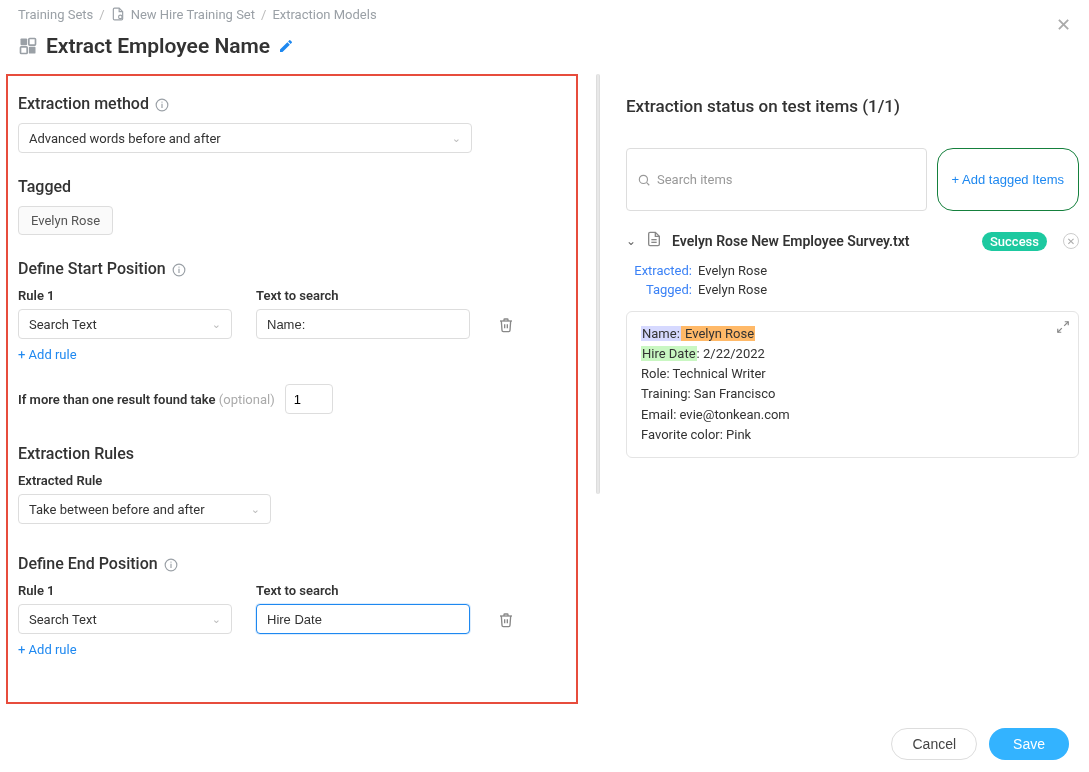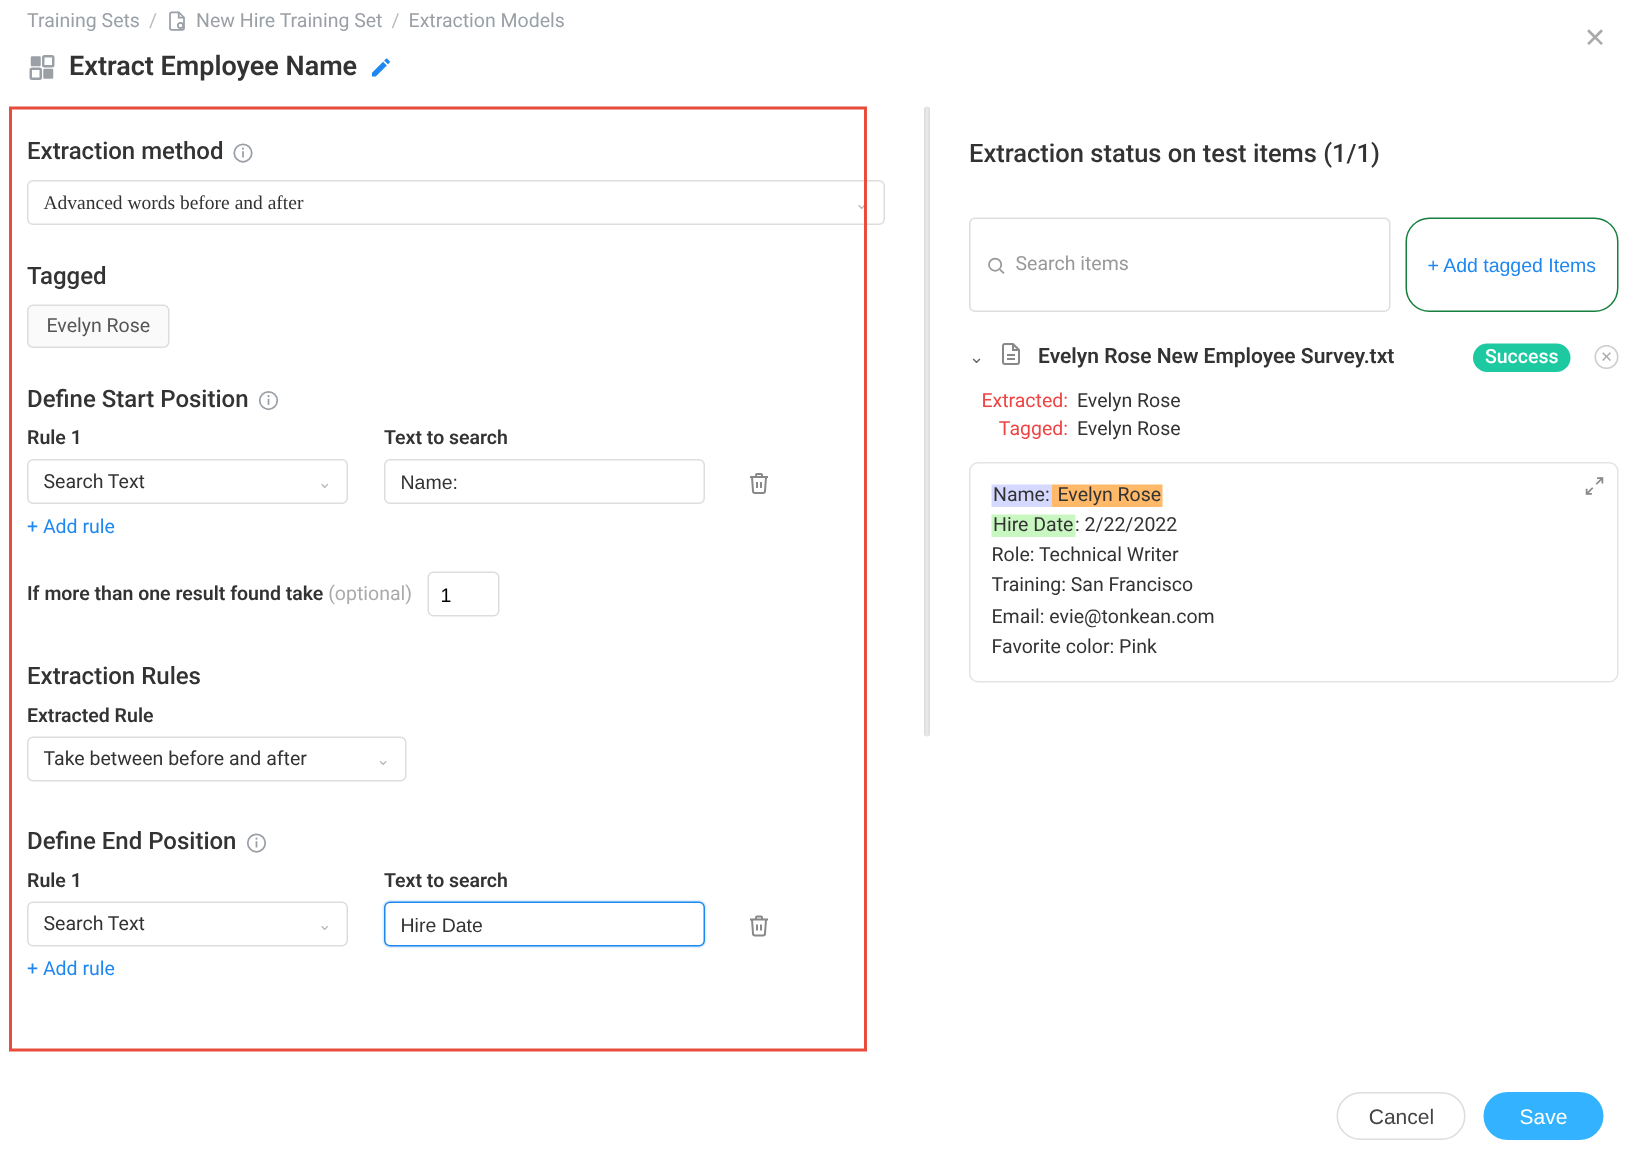--- a/index.html
+++ b/index.html
@@ -47,7 +47,7 @@
     color: #9aa0a6;
   }
   h1.page-title {
-    font-size: 18px;
+    font-size: 21px;
     font-weight: 600;
     color: #333;
   }

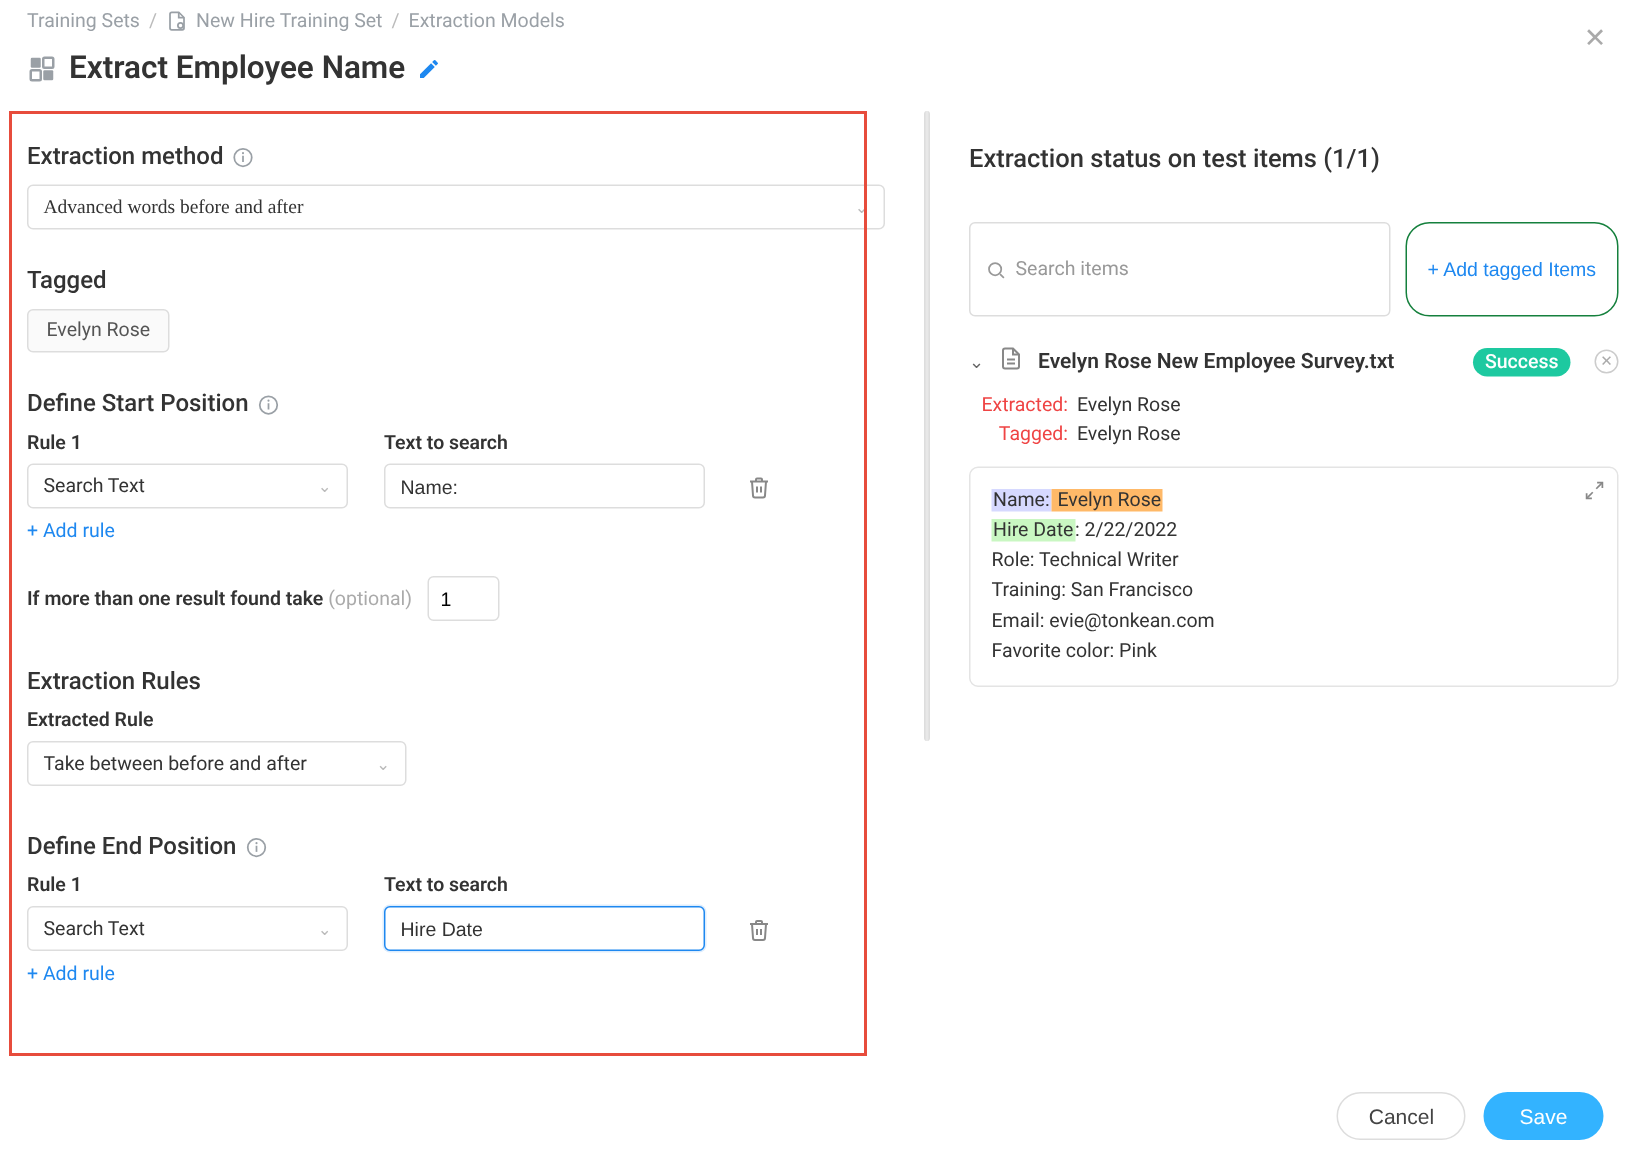--- a/index.html
+++ b/index.html
@@ -95,7 +95,7 @@
     display:flex; align-items:center; justify-content:space-between;
     cursor:pointer;
   }
-  .select-wide { width: 572px; height:30px;font-family:Liberation Serif, serif; }
+  .select-wide { width: 454px; height:30px; }
   .select-narrow { width: 214px; height:30px; }
   .chevron { color:#bbb; font-size:11px; }
   .tagged-pill {

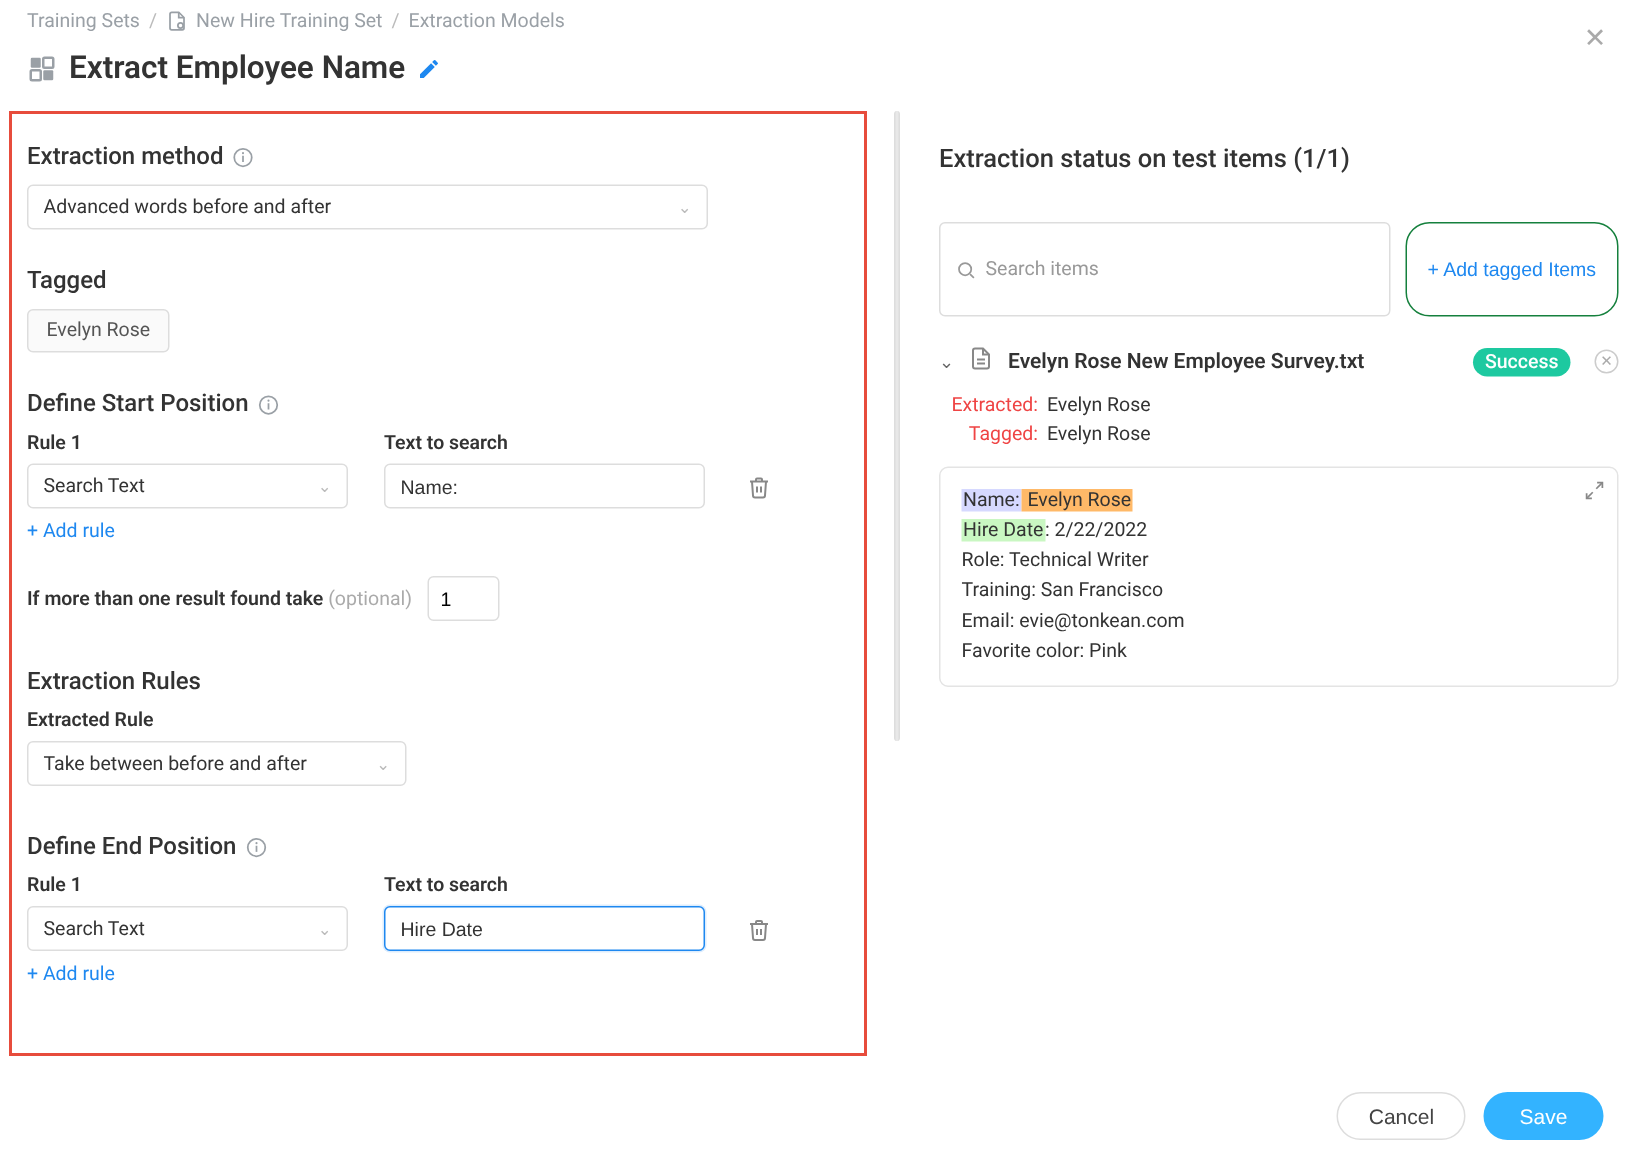--- a/index.html
+++ b/index.html
@@ -187,7 +187,7 @@
   }
   .meta-rows { margin-left:4px; margin-bottom:14px;}
   .meta-row { display:flex; gap:6px; font-size:13px; margin-bottom:4px;}
-  .meta-label { color:#ef4444; width:62px; text-align:right;}
+  .meta-label { color:#3b82f6; width:62px; text-align:right;}
   .meta-val { color:#333;}
   
   .preview-card {

